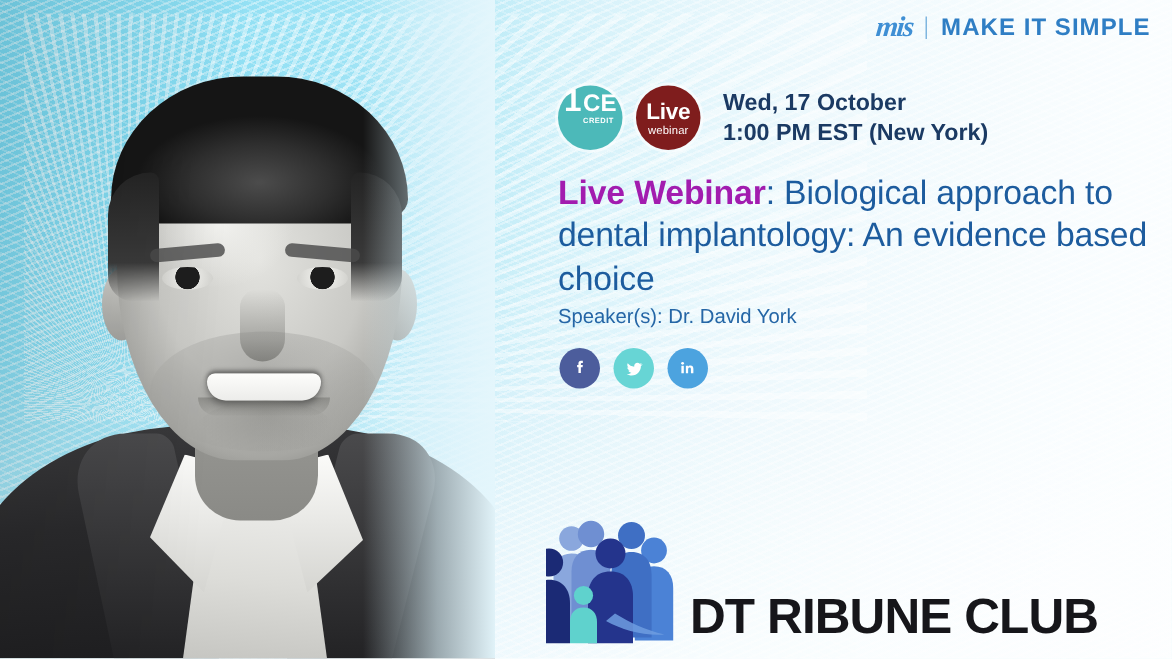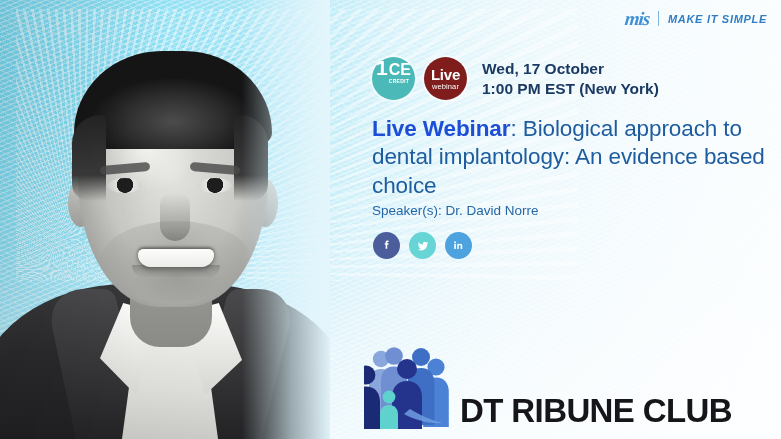--- a/index.html
+++ b/index.html
@@ -254,12 +254,11 @@
     background: #7fb6df;
   }
   .mis-tag {
-    font-size: 11px;
+    font-size: 16px;
     font-weight: 700;
     letter-spacing: 0.7px;
     color: #2f7ec4;
     white-space: nowrap;
-    font-style: italic;
   }
 
   

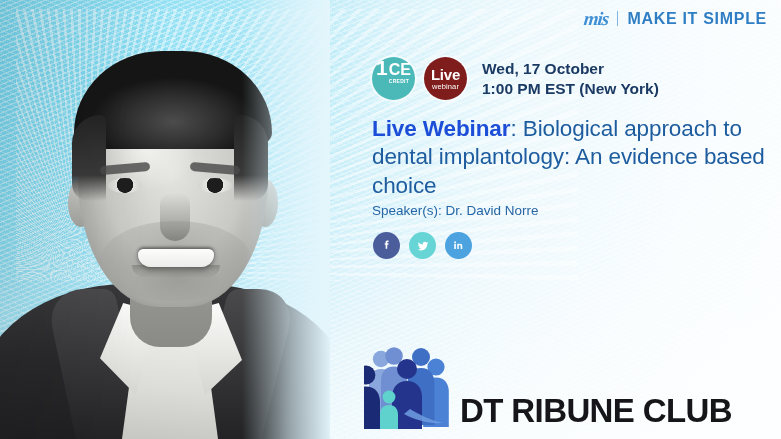--- a/index.html
+++ b/index.html
@@ -355,7 +355,7 @@
   }
   .title b {
     font-weight: 700;
-    color: #1d4ed8;
+    color: #a21caf;
   }
 
   .speaker {

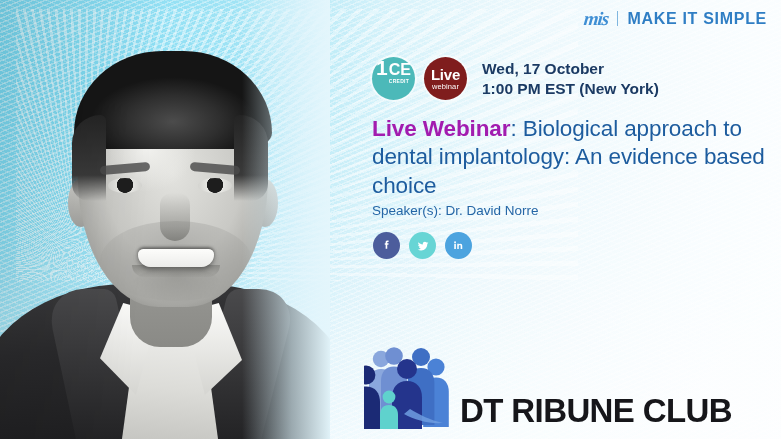--- a/index.html
+++ b/index.html
@@ -502,7 +502,7 @@
       <b>Live Webinar</b><span>: Biological approach to dental implantology: An evidence based choice</span>
     </div>
 
-    <div class="speaker">Speaker(s): Dr. David Norre</div>
+    <div class="speaker">Speaker(s): Dr. David York</div>
 
     <div class="social">
       <a class="soc soc-fb">

